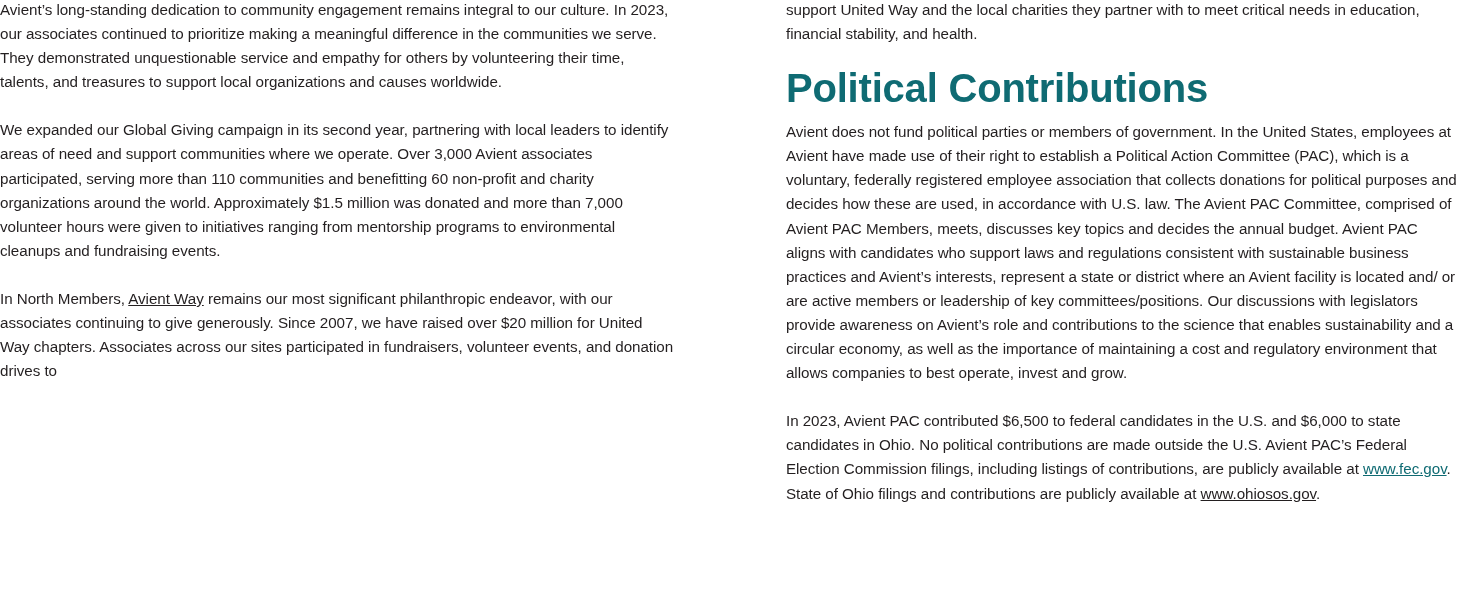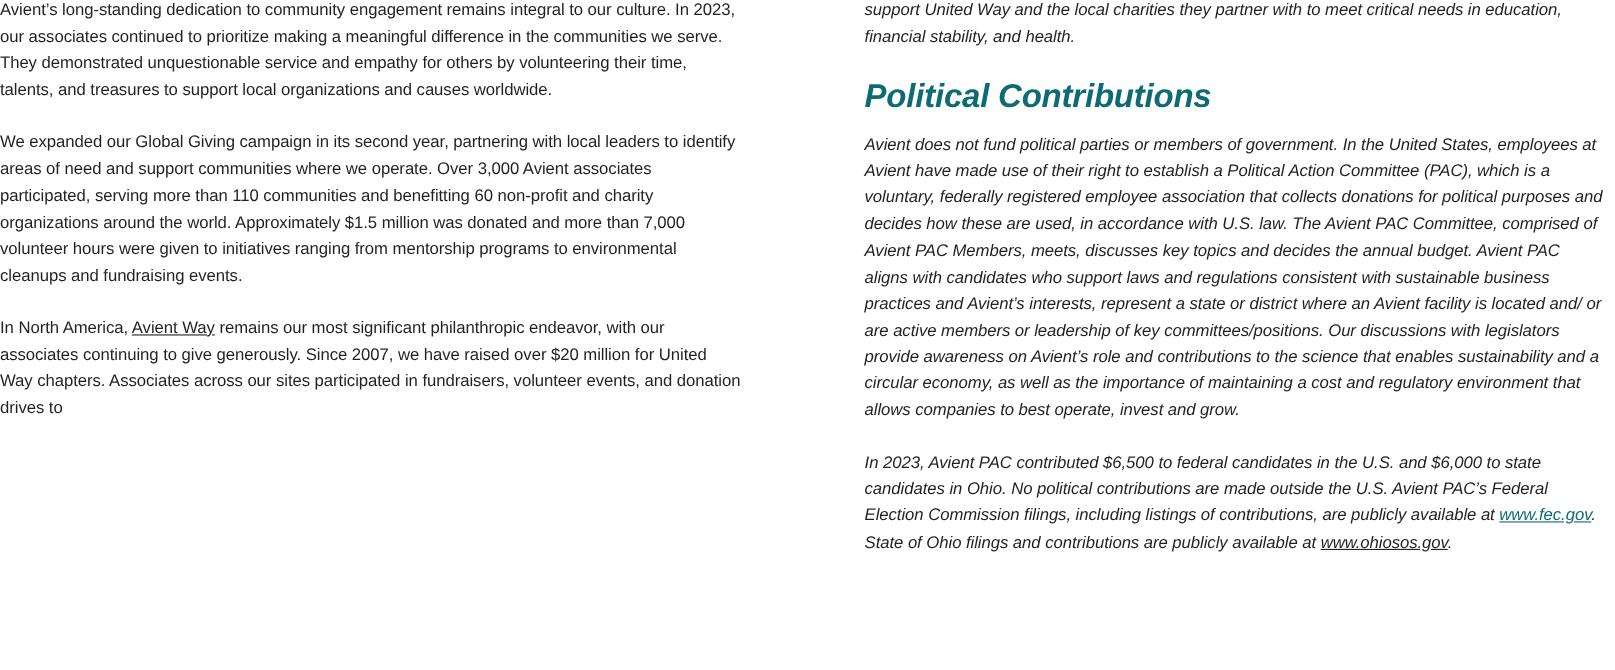--- a/index.html
+++ b/index.html
@@ -37,7 +37,6 @@
   .col-right {
     width: 756px;
     padding: 0 8px 0 54px;
-    font-style: italic;
   }
   p {
     margin: 0 0 24px 0;

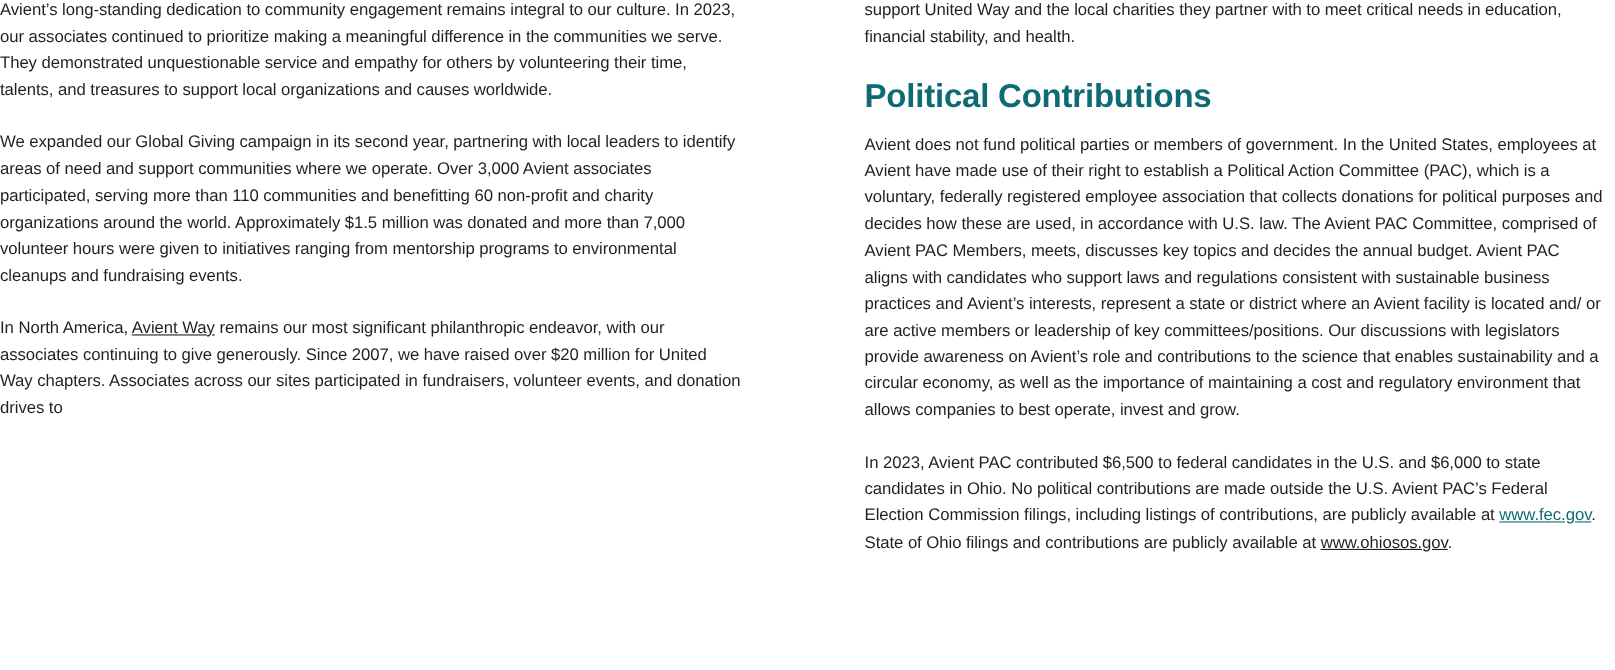--- a/index.html
+++ b/index.html
@@ -50,7 +50,7 @@
   }
   h2 {
     margin: 8px 0 14px 0;
-    font-size: 30px;
+    font-size: 40px;
     line-height: 36px;
     font-weight: 700;
     letter-spacing: -0.2px;

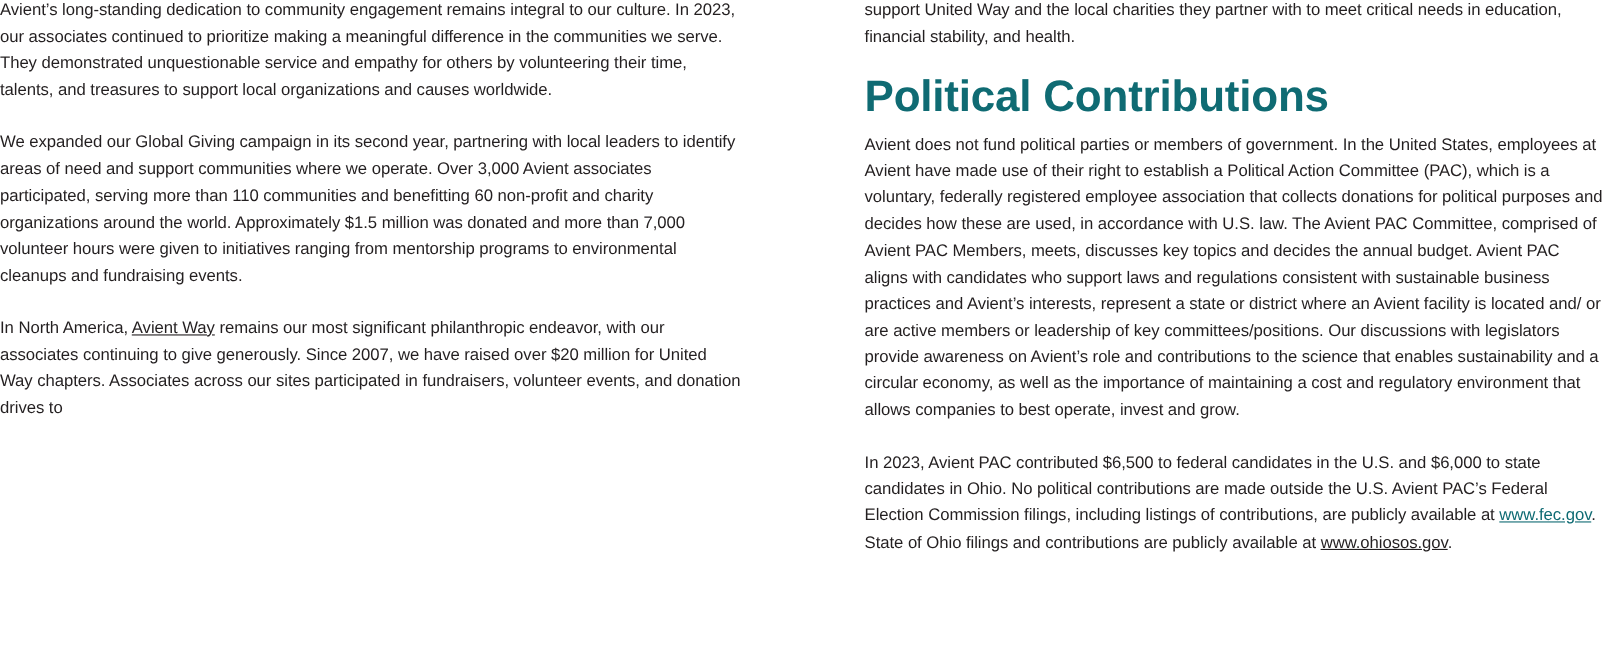--- a/index.html
+++ b/index.html
@@ -78,7 +78,7 @@
     <div class="col col-left">
       <p class="first-para">Avient’s long-standing dedication to community engagement remains integral to our culture. In 2023, our associates continued to prioritize making a meaningful difference in the communities we serve. They demonstrated unquestionable service and empathy for others by volunteering their time, talents, and treasures to support local organizations and causes worldwide.</p>
       <p>We expanded our Global Giving campaign in its second year, partnering with local leaders to identify areas of need and support communities where we operate. Over 3,000 Avient associates participated, serving more than 110 communities and benefitting 60 non-profit and charity organizations around the world. Approximately $1.5 million was donated and more than 7,000 volunteer hours were given to initiatives ranging from mentorship programs to environmental cleanups and fundraising events.</p>
-      <p><span>In North America, </span><a class="ulink" href="#">Avient Way</a><span> remains our most significant philanthropic endeavor, with our associates continuing to give generously. Since 2007, we have raised over $20 million for United Way chapters. Associates across our sites participated in fundraisers, volunteer events, and donation drives to</span></p>
+      <p><span>In North Members, </span><a class="ulink" href="#">Avient Way</a><span> remains our most significant philanthropic endeavor, with our associates continuing to give generously. Since 2007, we have raised over $20 million for United Way chapters. Associates across our sites participated in fundraisers, volunteer events, and donation drives to</span></p>
     </div>
 
     <div class="col col-right">

